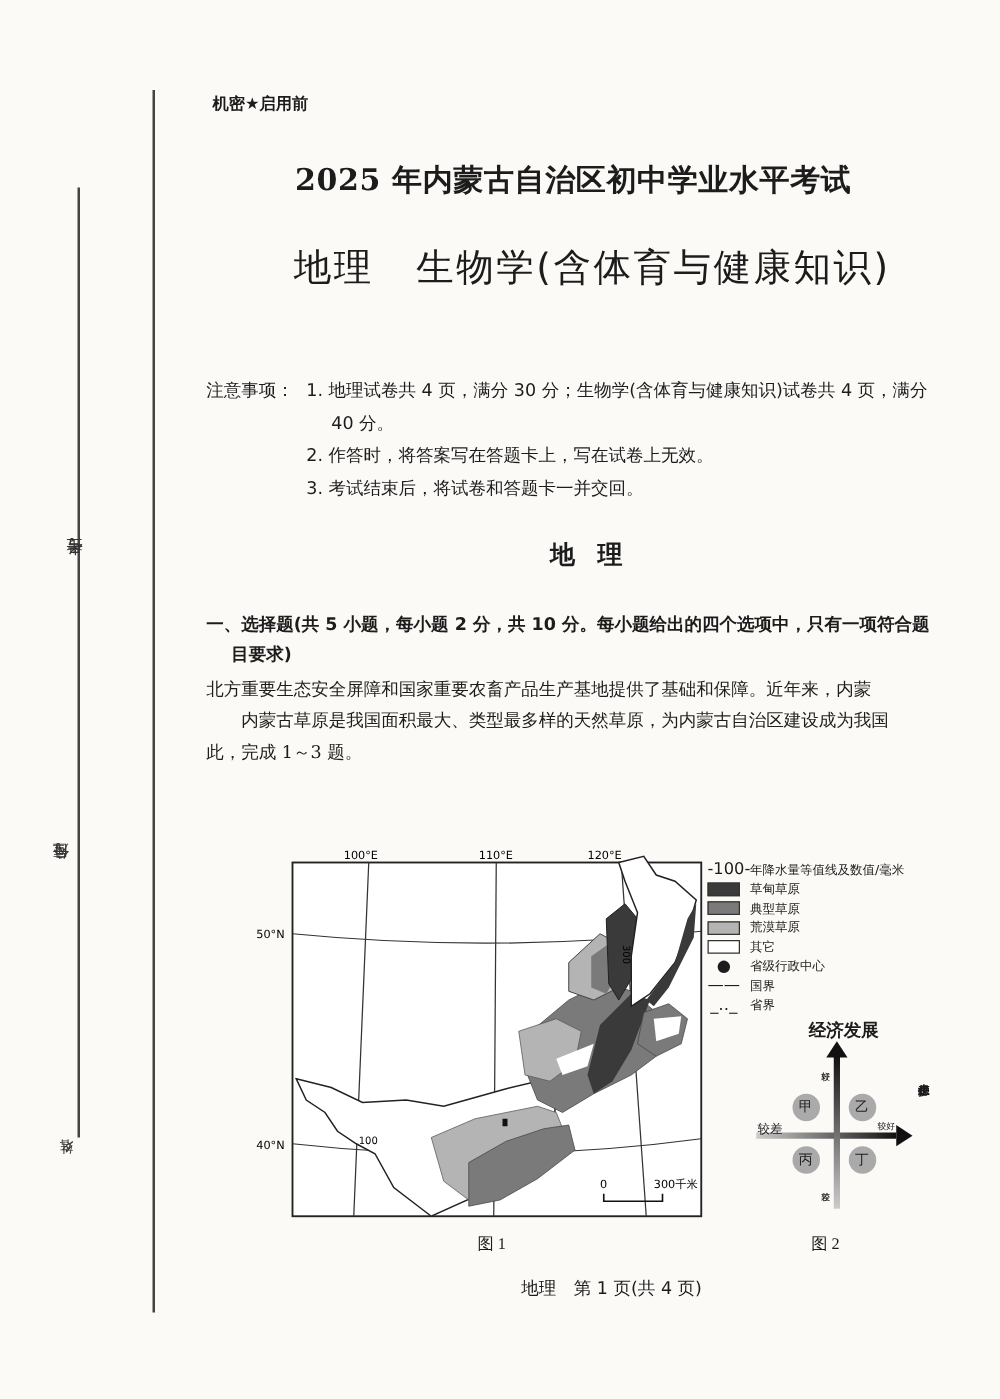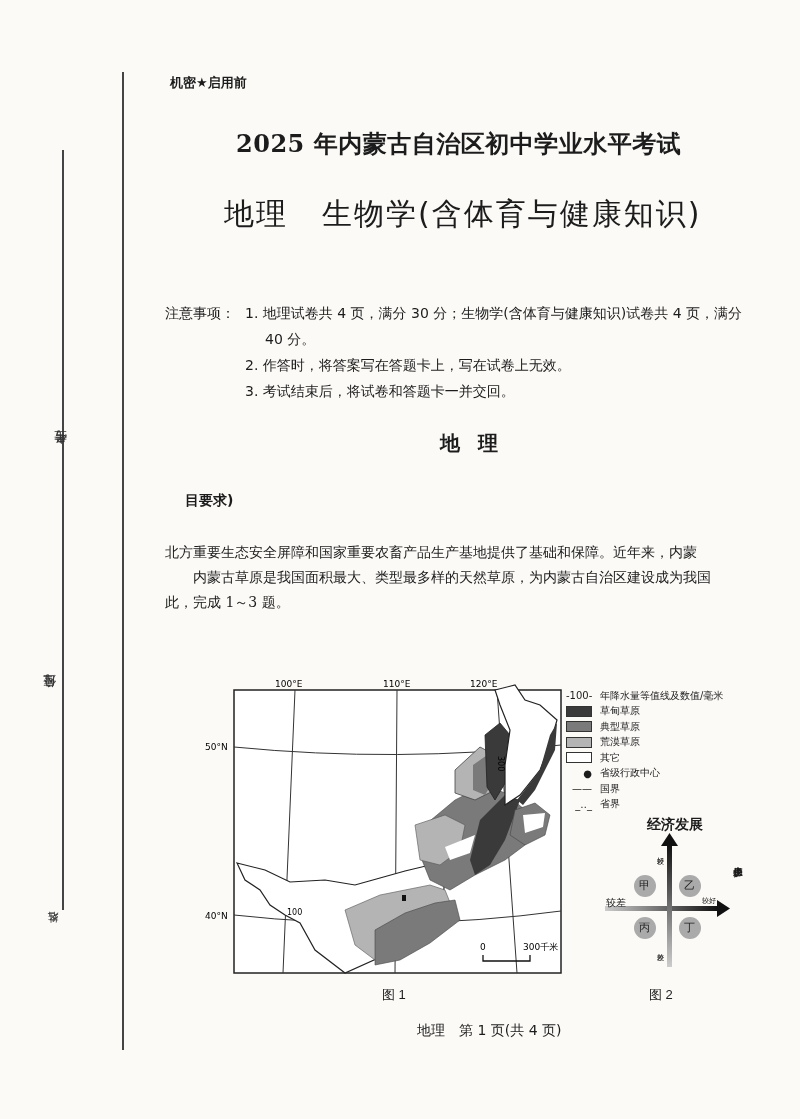--- a/index.html
+++ b/index.html
@@ -11,7 +11,7 @@
 
   .secret { position: absolute; left: 170px; top: 74px; font-size: 13px; font-weight: bold; font-family: "DejaVu Sans", sans-serif; }
   .title1 { position: absolute; left: 236px; top: 128px; font-size: 24px; font-weight: bold; font-family: "DejaVu Serif", serif; letter-spacing: 0.5px; }
-  .title2 { position: absolute; left: 224px; top: 194px; font-size: 30px; font-family: "DejaVu Sans", sans-serif; letter-spacing: 2px; }
+  .title2 { position: absolute; left: 235px; top: 194px; font-size: 30px; font-family: "DejaVu Sans", sans-serif; letter-spacing: 2px; }
   .title2 .gap { display: inline-block; width: 34px; }
 
   .notes { position: absolute; left: 165px; top: 300px; width: 630px; font-size: 14px; line-height: 26px; font-family: "DejaVu Sans", sans-serif; }

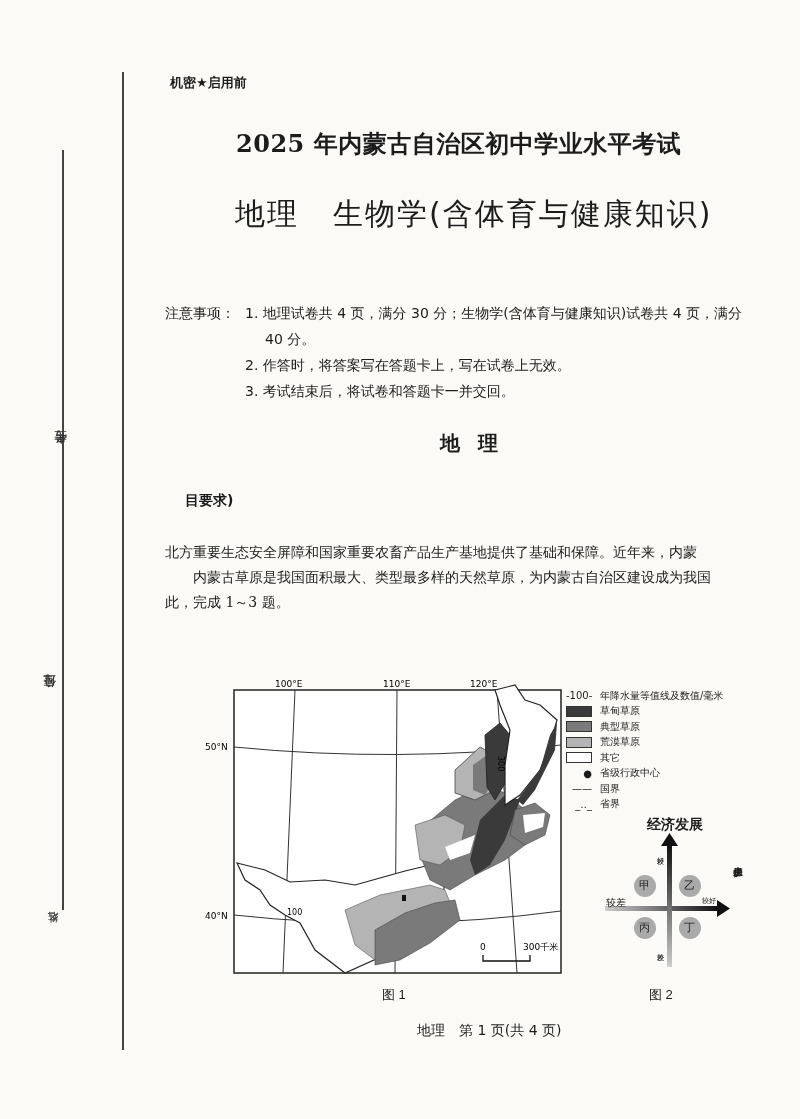--- a/index.html
+++ b/index.html
@@ -62,6 +62,7 @@
 <div class="section-title">地理</div>
 
 <div class="q-head">
+  <span>一、选择题(共 5 小题，每小题 2 分，共 10 分。每小题给出的四个选项中，只有一项符合题</span>
   <span class="l2">目要求)</span>
 </div>
 

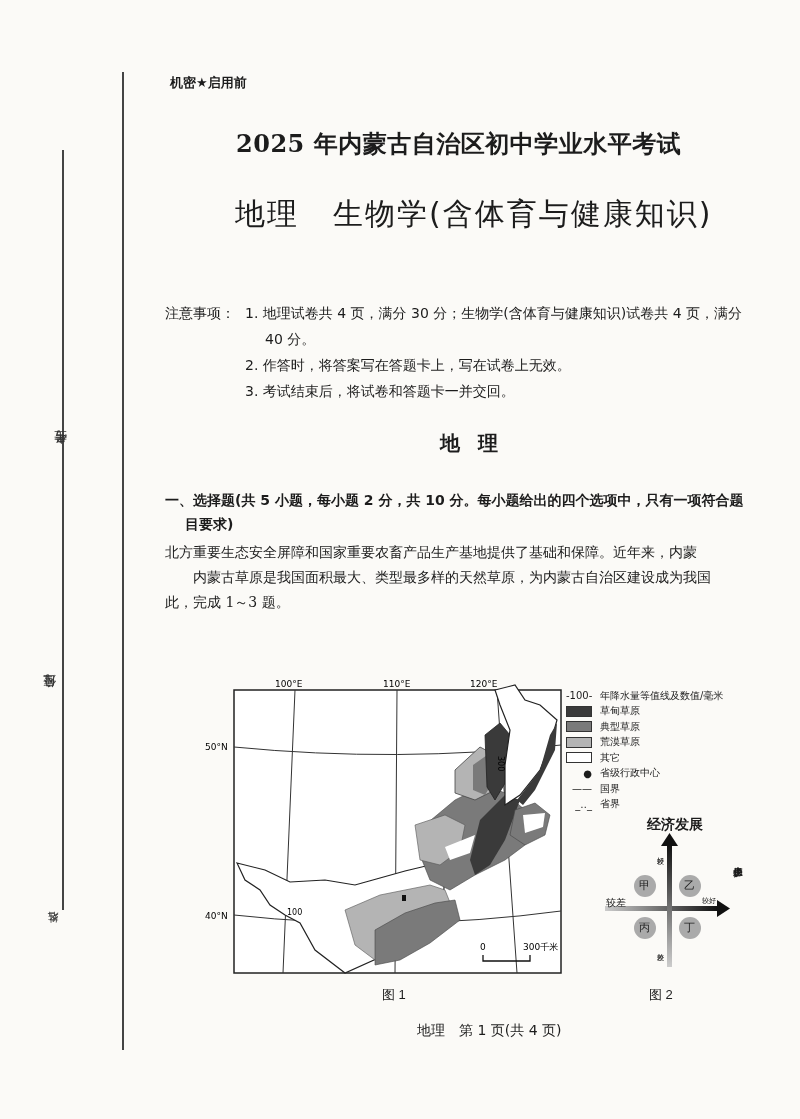--- a/index.html
+++ b/index.html
@@ -32,7 +32,7 @@
   .legend { position: absolute; left: 566px; top: 688px; font-size: 10px; font-family: "DejaVu Sans", sans-serif; }
   .legend .row { display: flex; align-items: center; height: 15.5px; }
   .legend .sw { width: 26px; height: 11px; border: 1px solid #333; margin-right: 8px; }
-  .legend .sym { width: 26px; margin-right: 8px; text-align: right; font-size: 10px; }
+  .legend .sym { width: 26px; margin-right: 8px; text-align: center; font-size: 13px; }
 
   .fig2 { position: absolute; left: 600px; top: 820px; width: 140px; height: 150px; }
 </style>

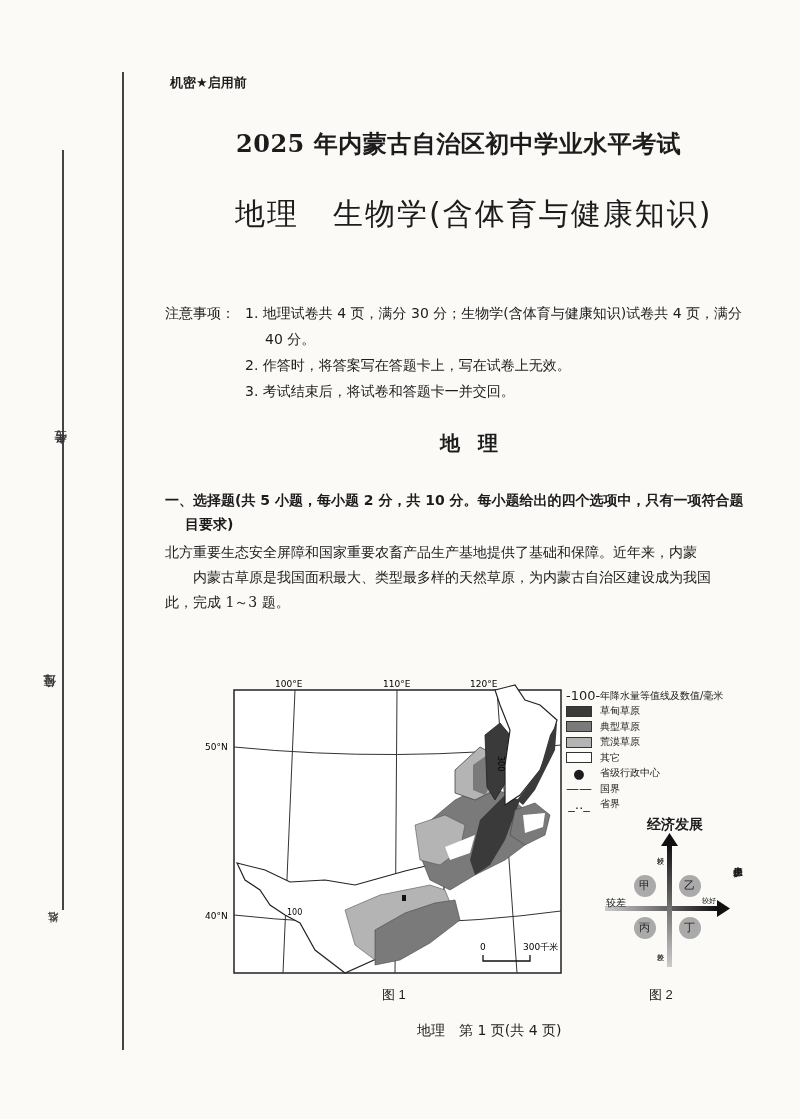--- a/index.html
+++ b/index.html
@@ -26,7 +26,7 @@
   .passage { position: absolute; left: 165px; top: 540px; width: 630px; font-size: 14px; line-height: 25px; font-family: "DejaVu Serif", serif; text-align: justify; }
   .passage .ln { display: block; white-space: nowrap; }
 
-  .fig1-caption, .fig2-caption { position: absolute; font-size: 13px; font-family: Liberation Sans, sans-serif; }
+  .fig1-caption, .fig2-caption { position: absolute; font-size: 13px; font-family: Liberation Serif, serif; }
   .footer { position: absolute; left: 395px; top: 1022px; font-size: 14px; font-family: "DejaVu Sans", sans-serif; margin-left: 22px; }
 
   .legend { position: absolute; left: 566px; top: 688px; font-size: 10px; font-family: "DejaVu Sans", sans-serif; }

